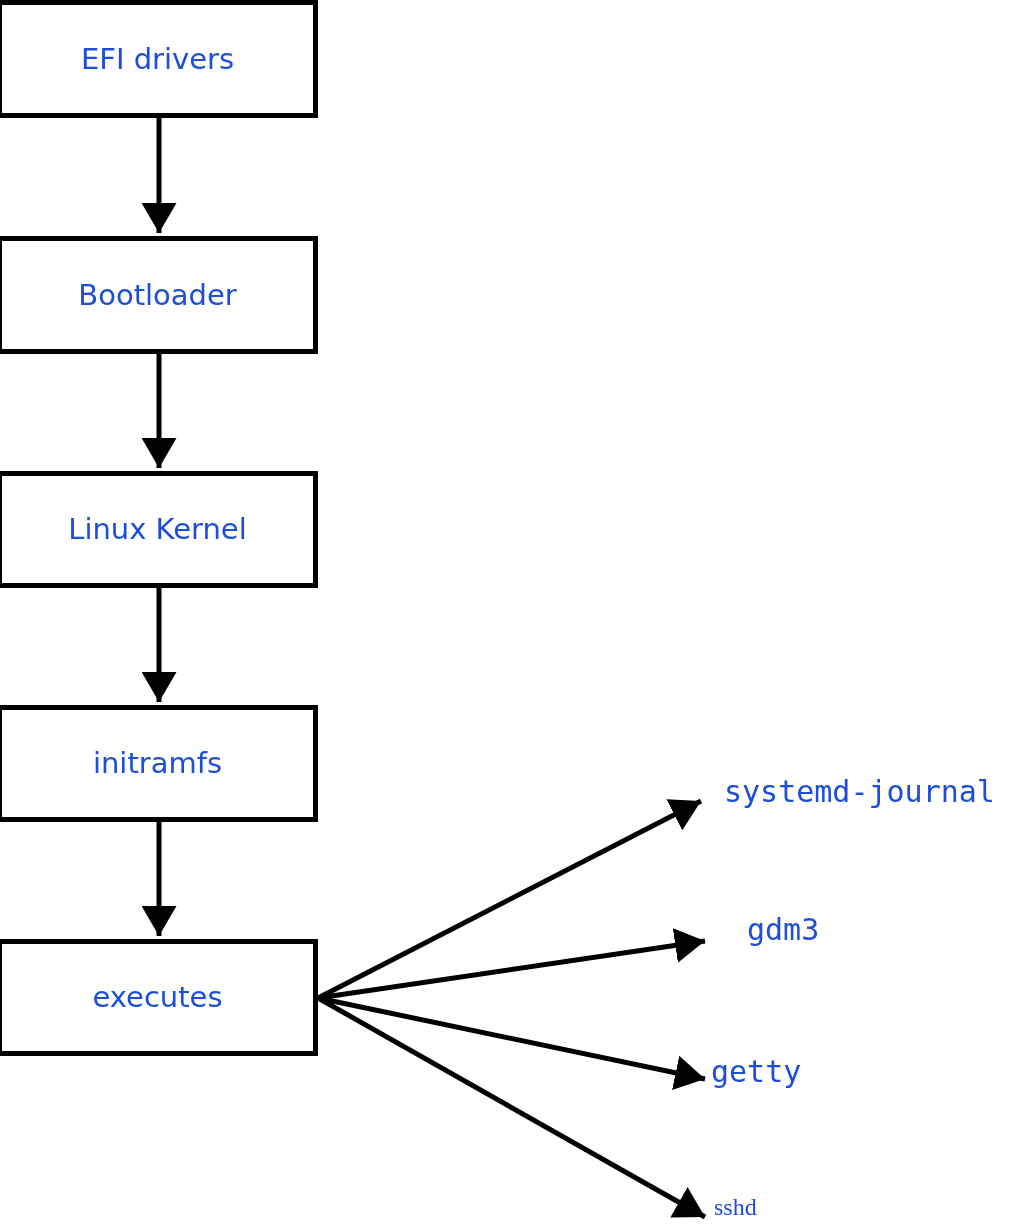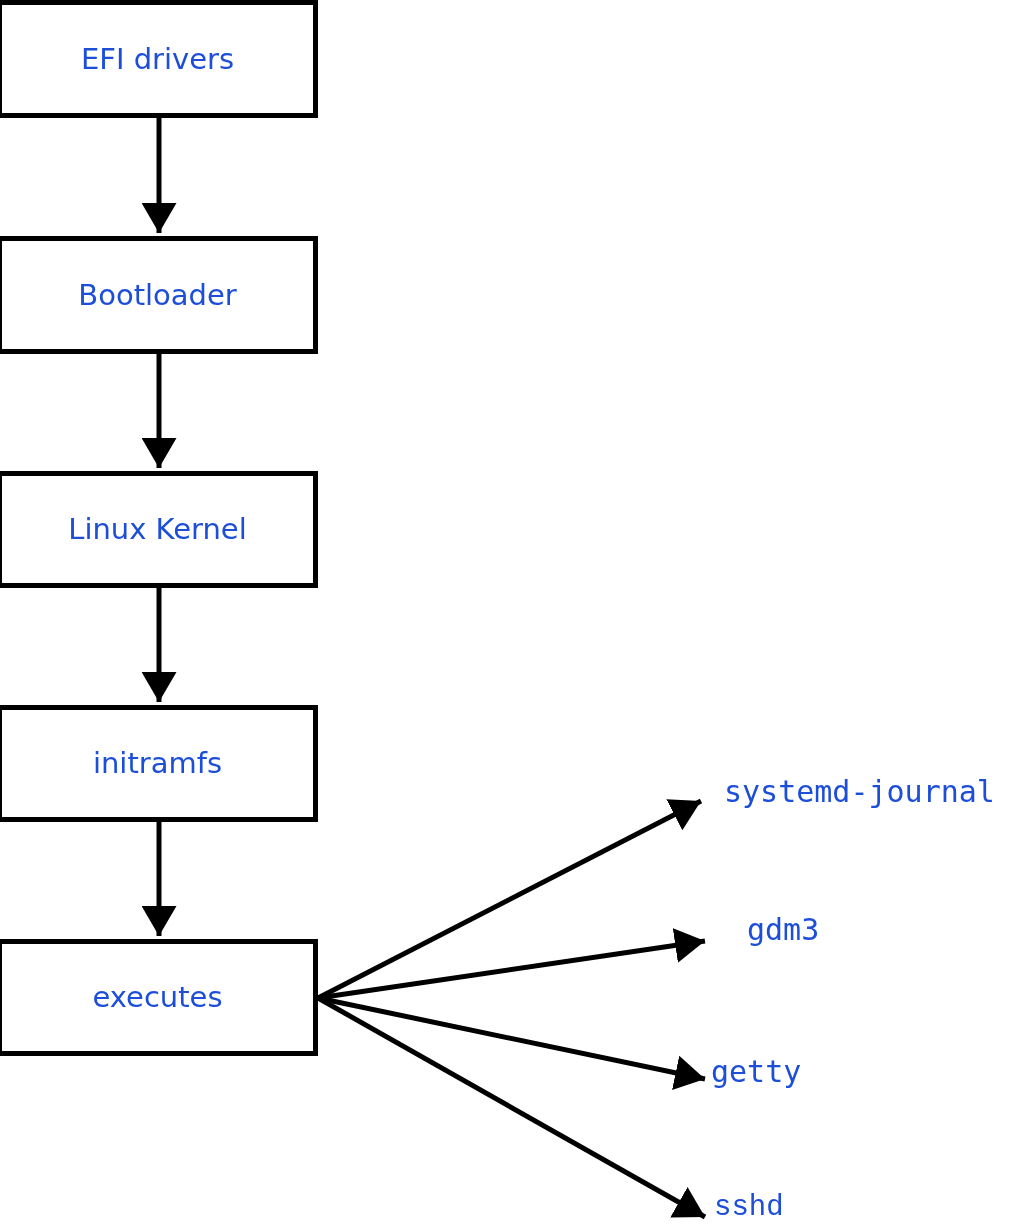--- a/index.html
+++ b/index.html
@@ -56,8 +56,8 @@
   .leaf-getty   { left: 711px; top: 1072px; }
   .leaf-sshd    {
     left: 714px; top: 1207px;
-    font-family: Liberation Mono, monospace;
-    font-size: 29px;
+    font-family: Liberation Serif, serif;
+    font-size: 24px;
   }
   .annotation {
     position: absolute;

